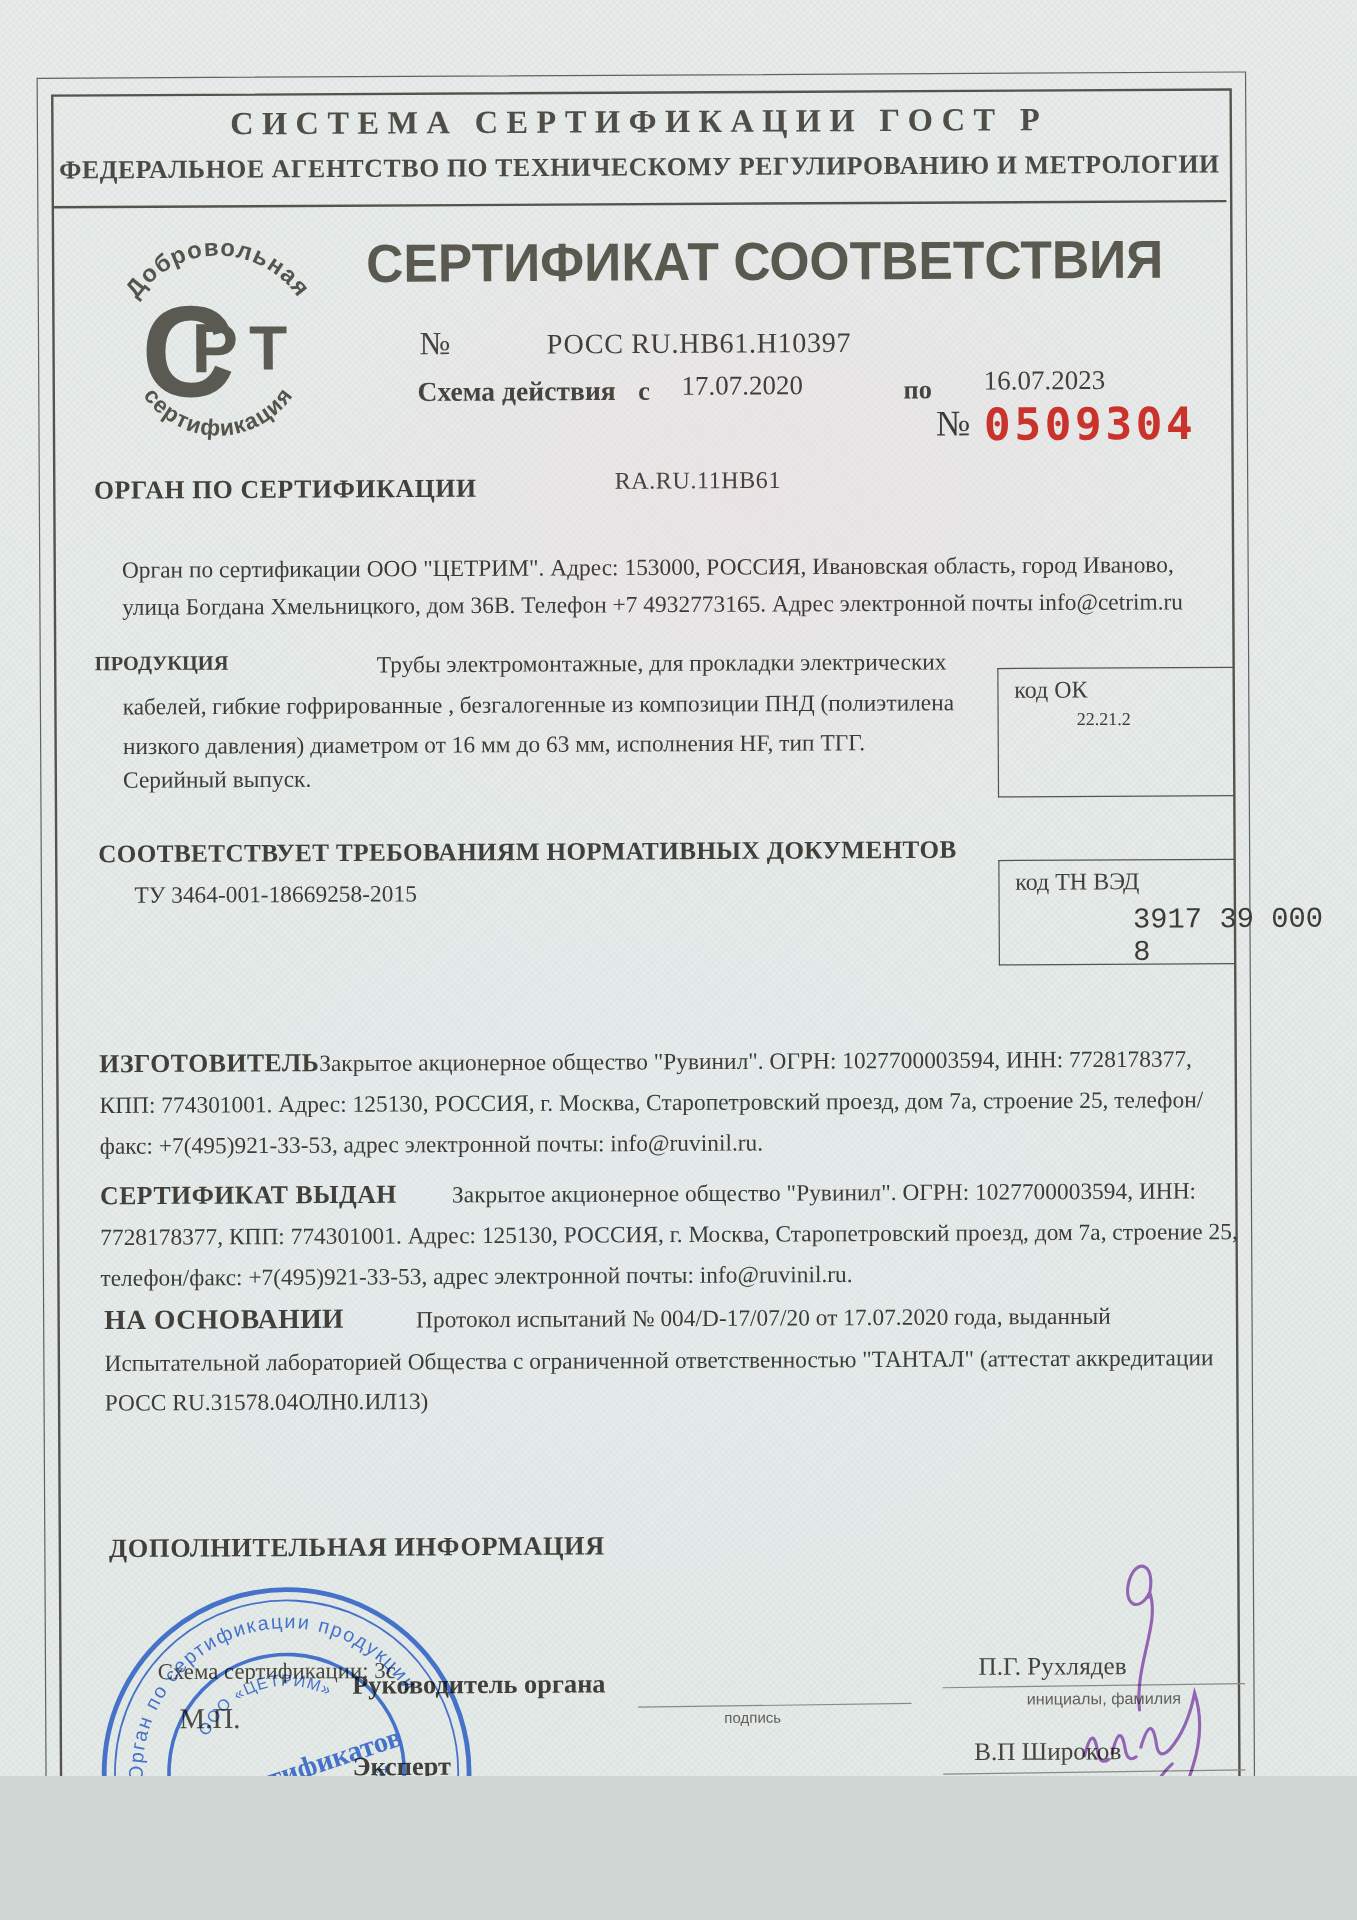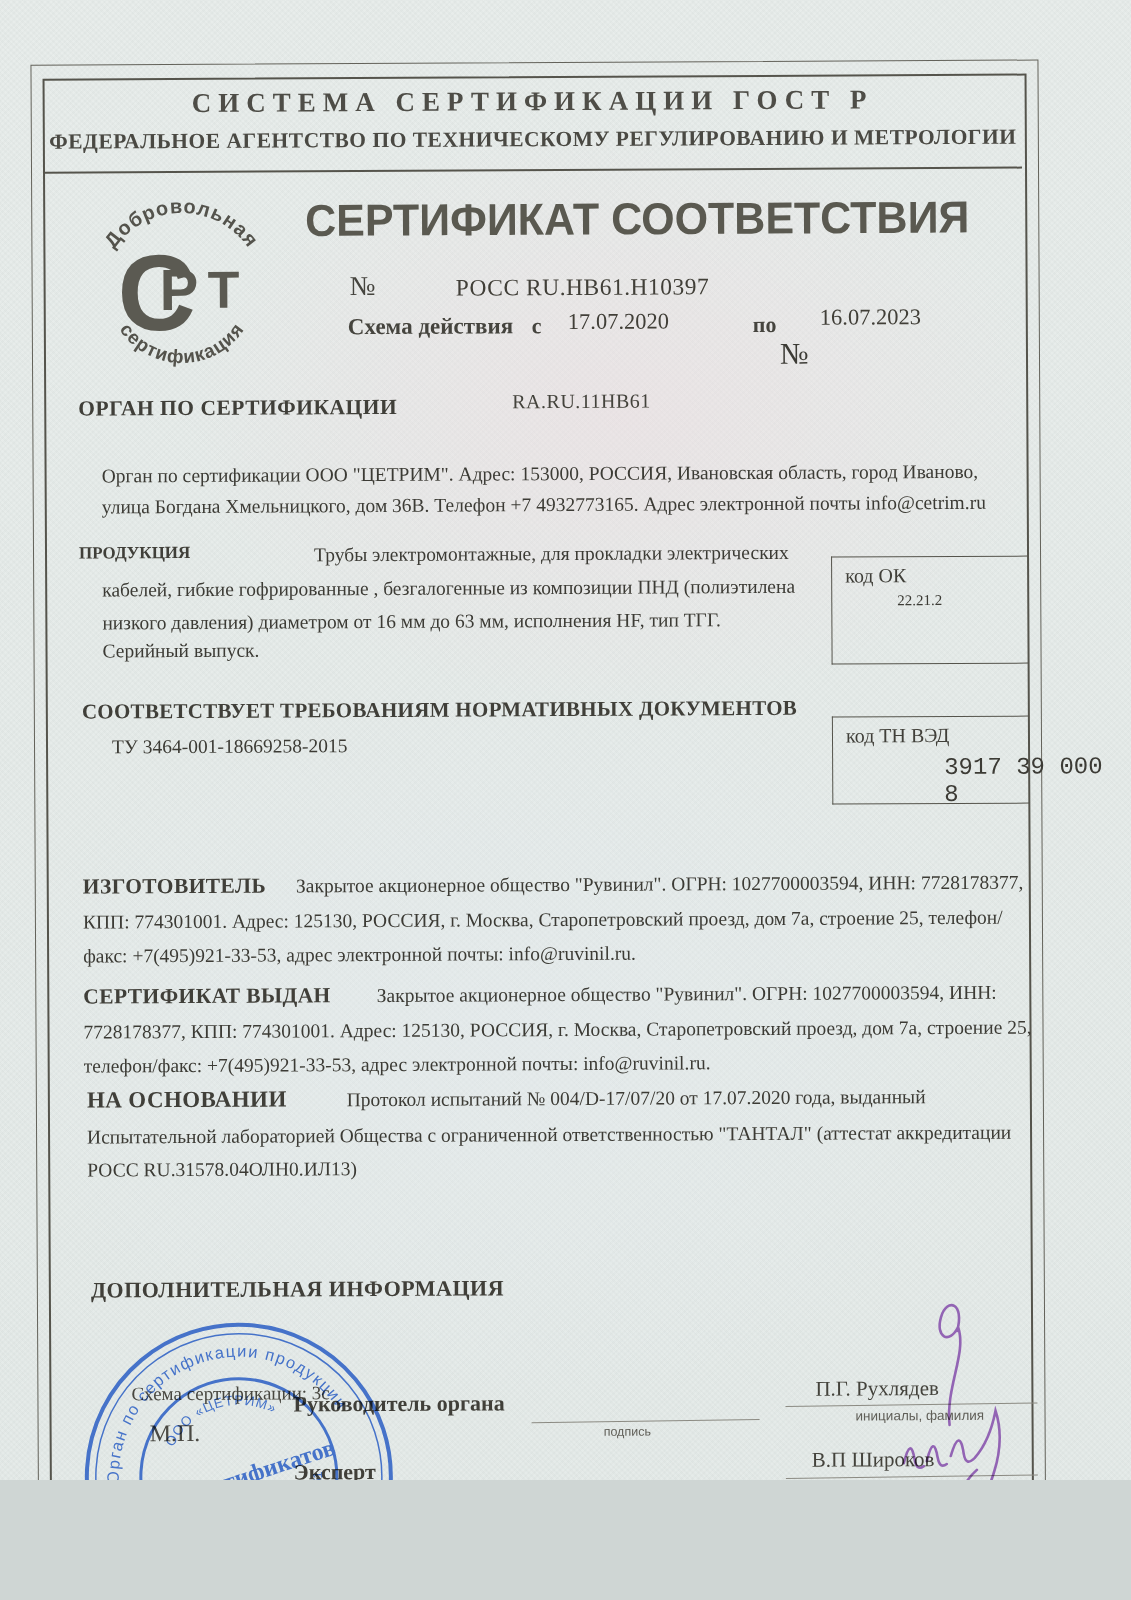--- a/index.html
+++ b/index.html
@@ -121,6 +121,7 @@
     <span class="abs val-to">16.07.2023</span>
 
     <span class="abs formno-label">№</span>
+    <span class="abs formno-value">0509304</span>
 
     <div class="abs sec-label org-label">ОРГАН ПО СЕРТИФИКАЦИИ</div>
     <div class="abs org-code">RA.RU.11HB61</div>

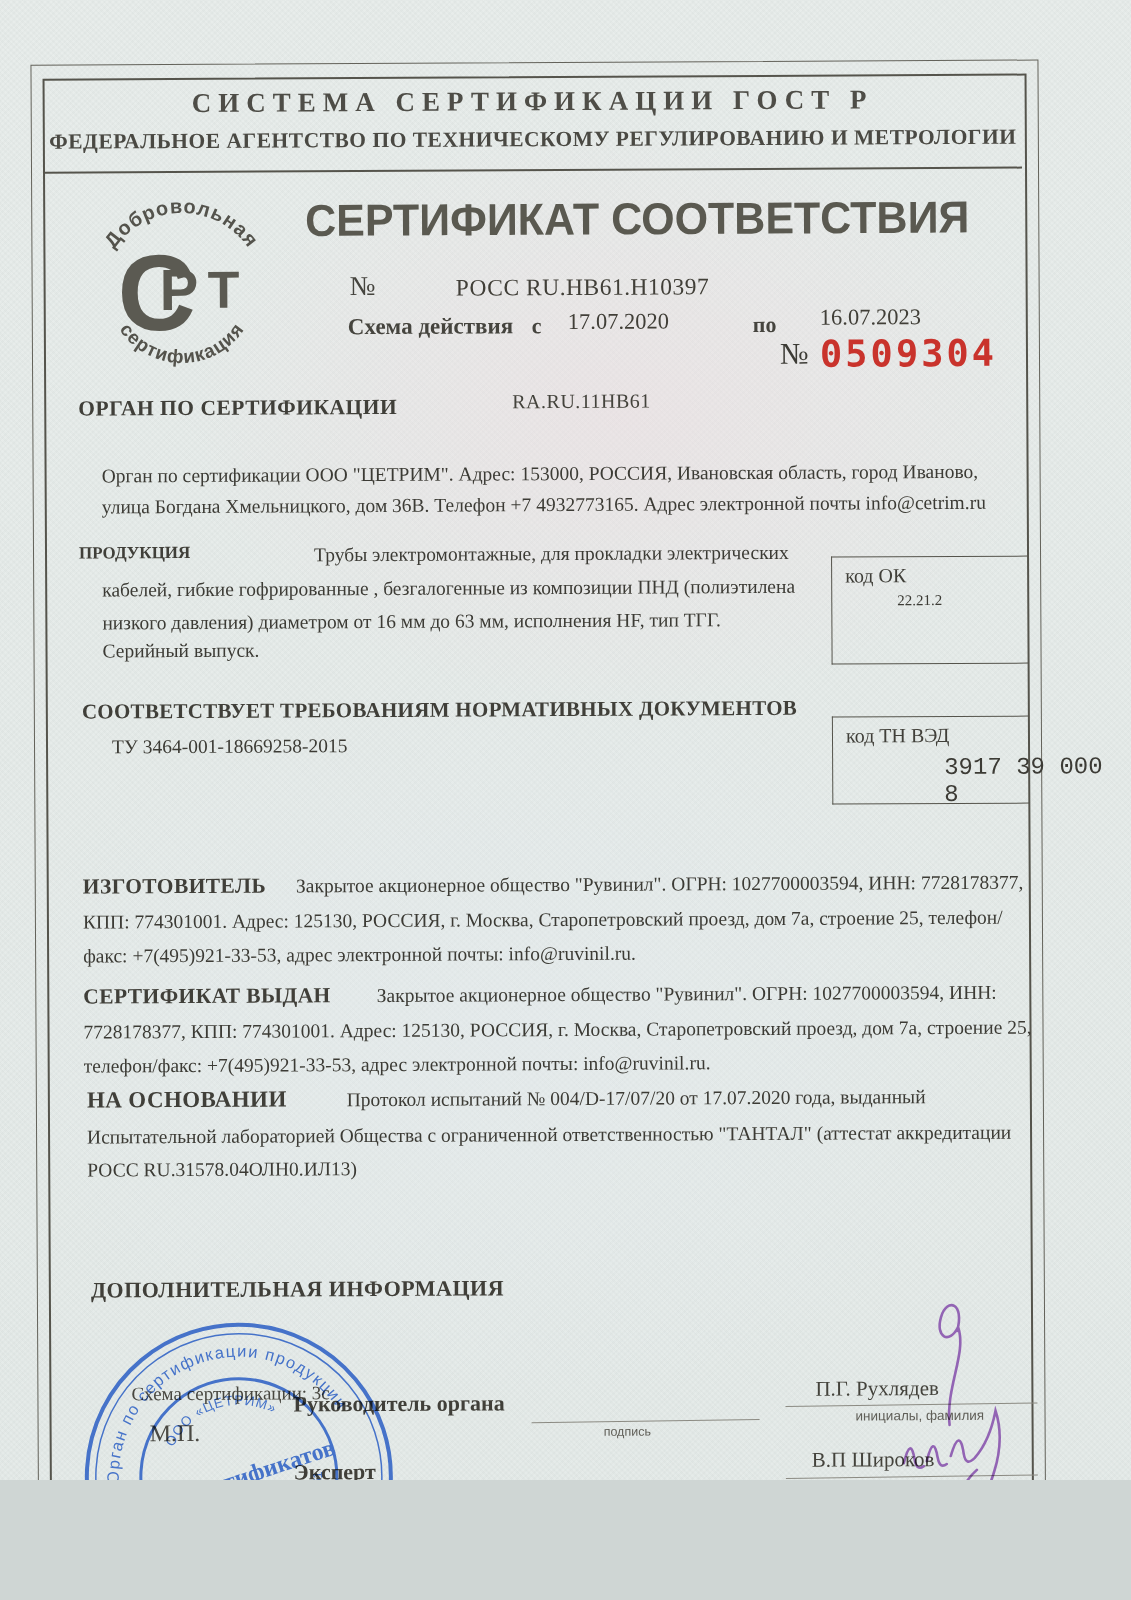--- a/index.html
+++ b/index.html
@@ -50,7 +50,7 @@
   .para{font-size:19.5px;line-height:1.72;color:#3c3b35;}
   .para .sec-inline{font-size:21.5px;font-weight:bold;letter-spacing:.4px;color:#403f39;}
   .manu-para{left:82px;top:866px;width:948px;}
-  .manu-para .sec-inline{margin-right:30px;}
+  .manu-para .sec-inline{}
   .issued-para{left:82px;top:976px;width:948px;}
   .issued-para .sec-inline{margin-right:46px;}
   .basis-para{left:85px;top:1078px;width:932px;}

